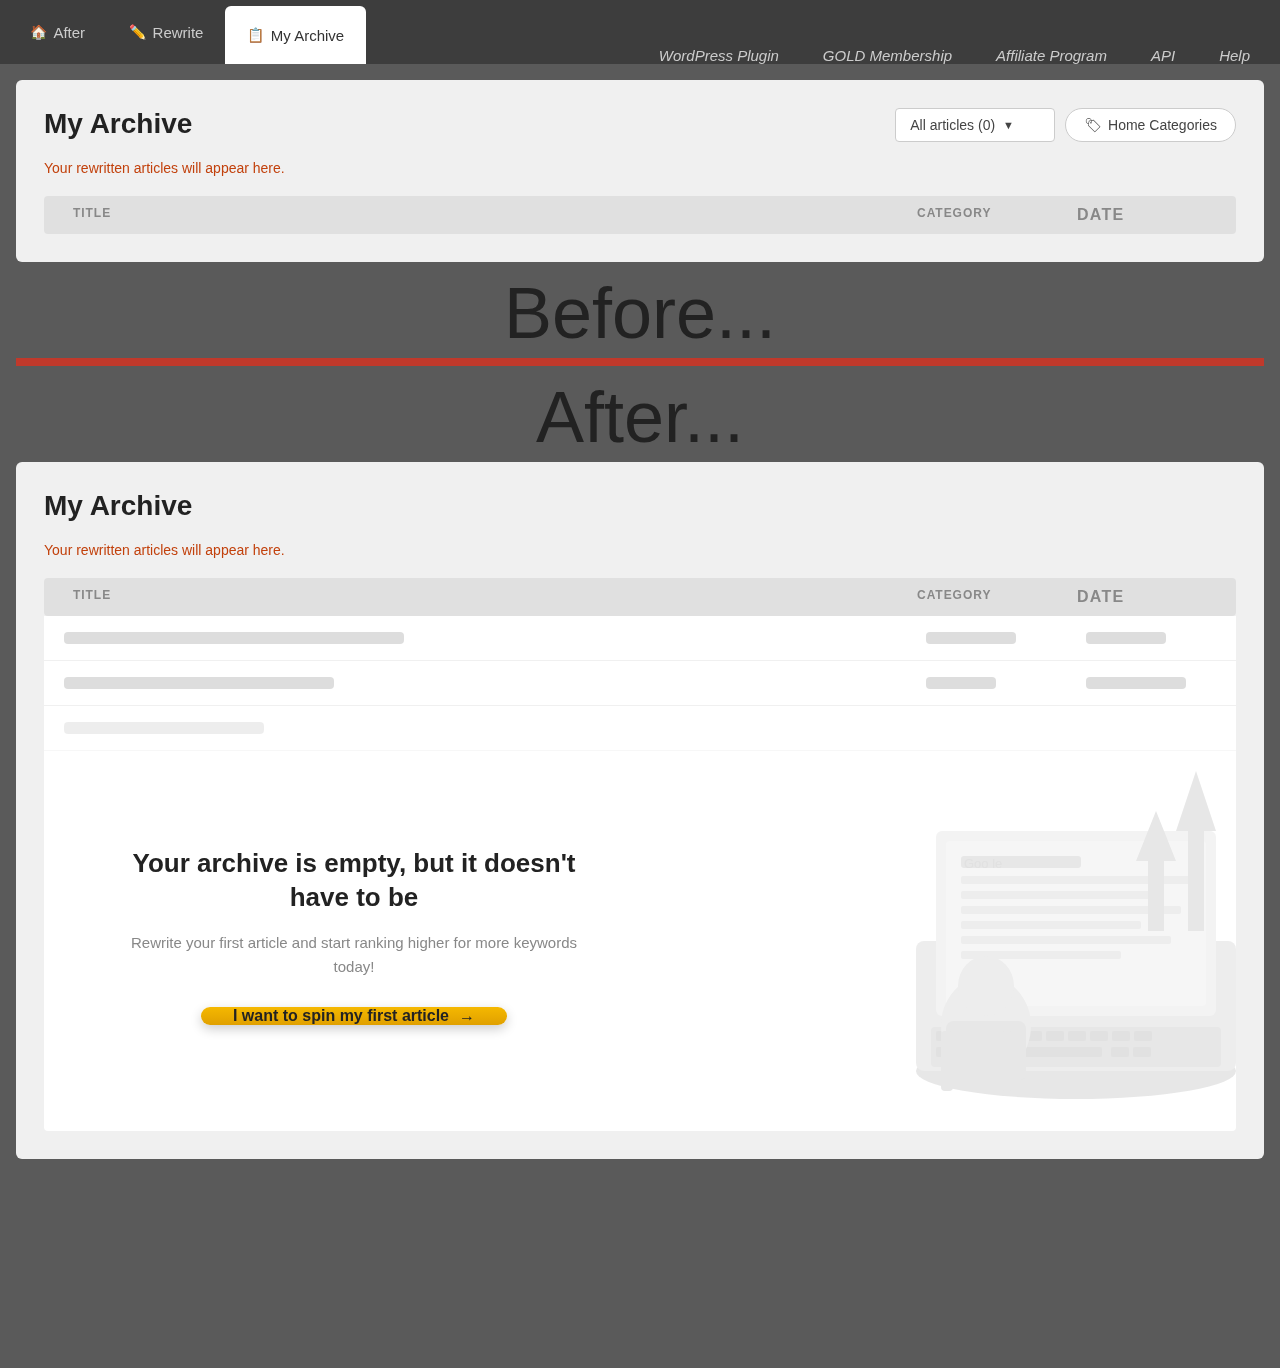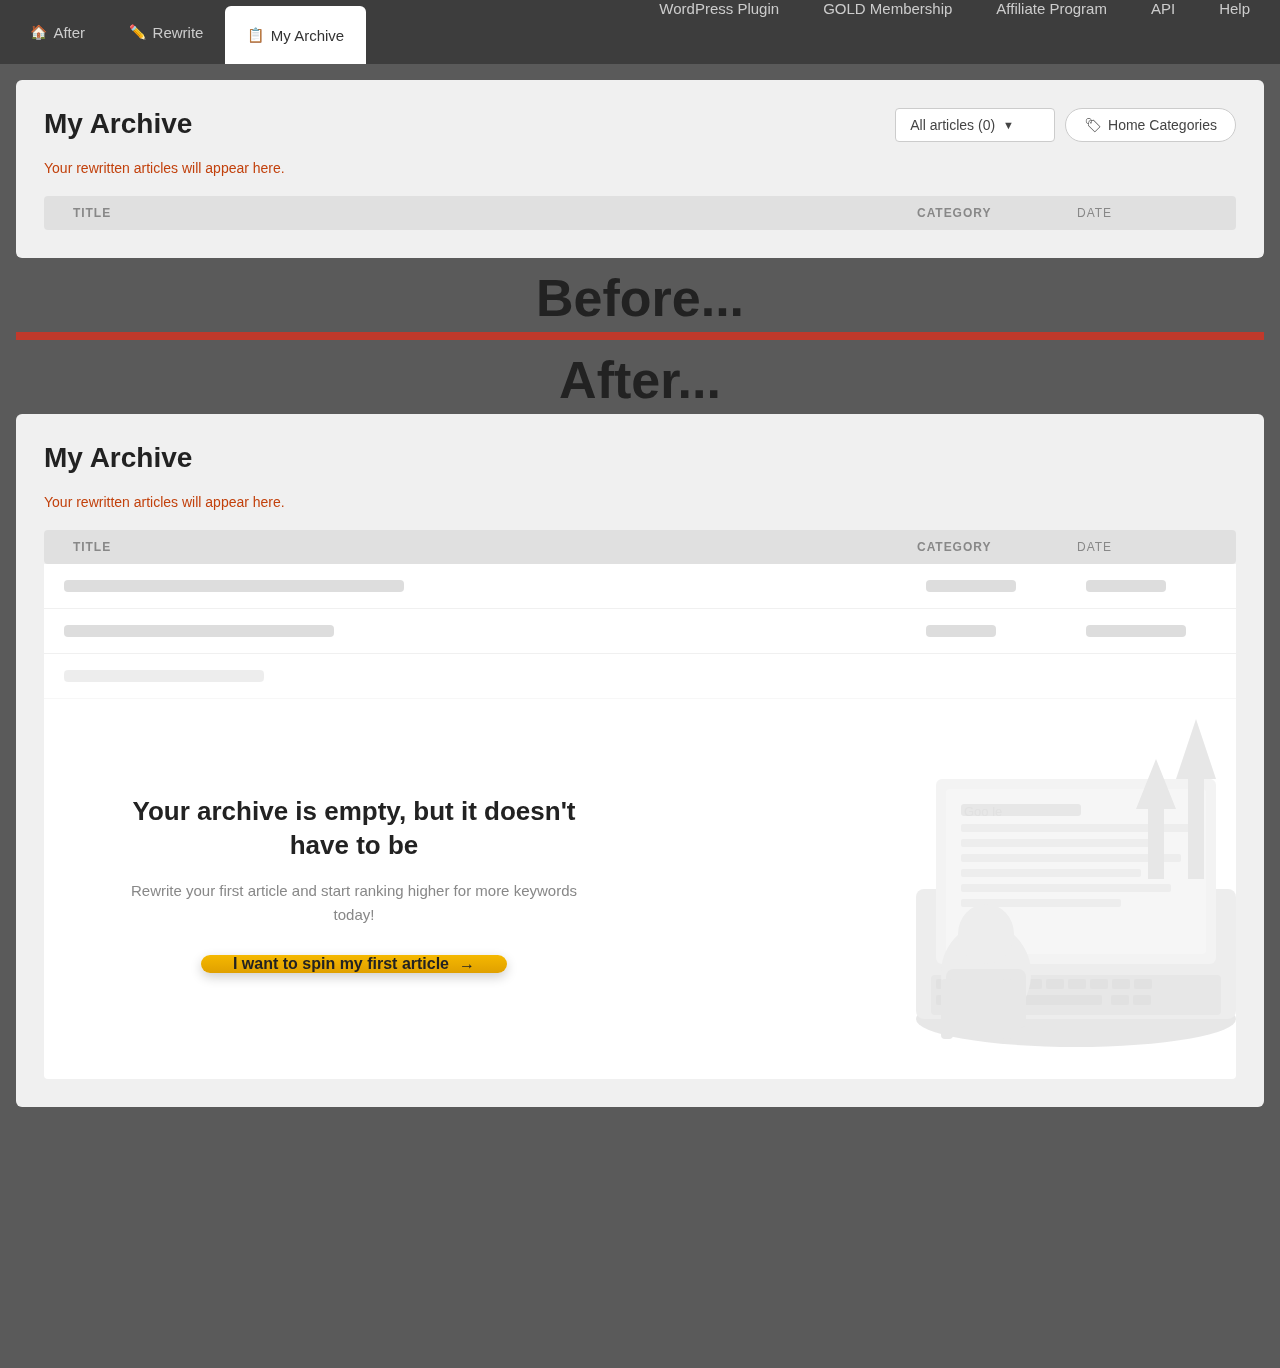--- a/index.html
+++ b/index.html
@@ -41,7 +41,8 @@
     .nav-right {
       margin-left: auto;
       display: flex;
-      align-items: flex-start;
+      align-items: flex-end;
+      font-style: italic;
     }
 
     

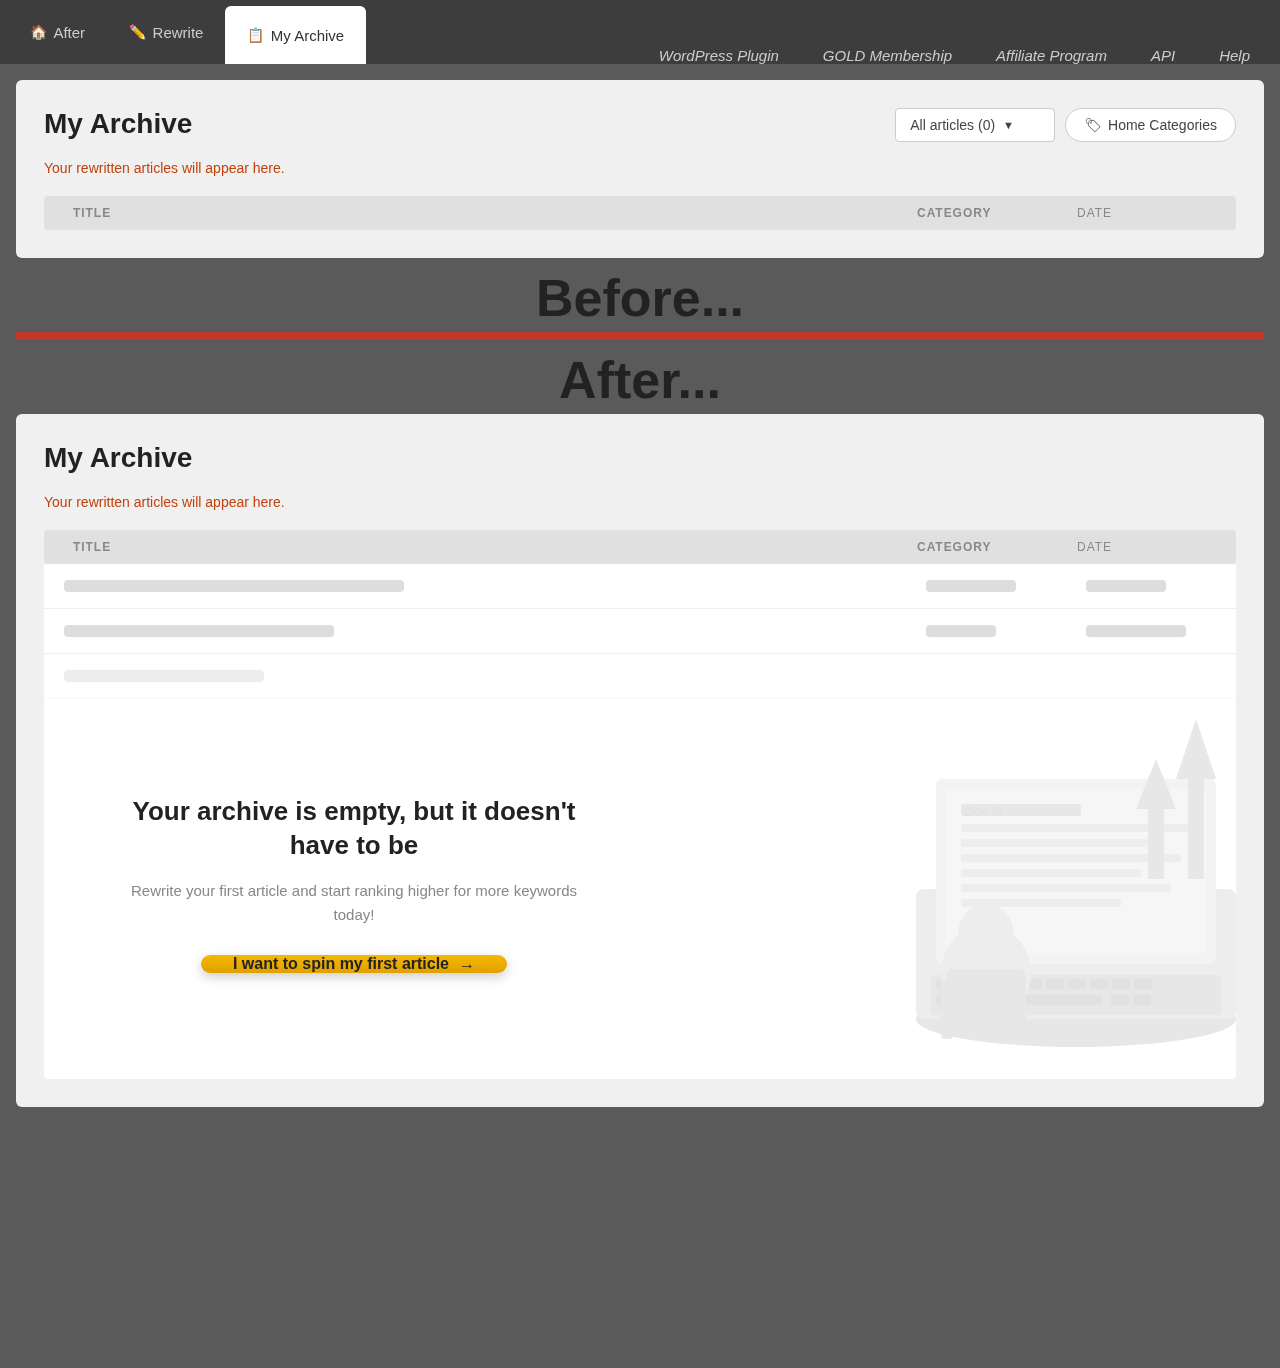--- a/index.html
+++ b/index.html
@@ -153,8 +153,8 @@
     }
     .col-date {
       width: 130px;
-      font-size: 12px;
-      font-weight: 400;
+      font-size: 16px;
+      font-weight: 700;
       color: #888;
       letter-spacing: 0.08em;
       text-transform: uppercase;

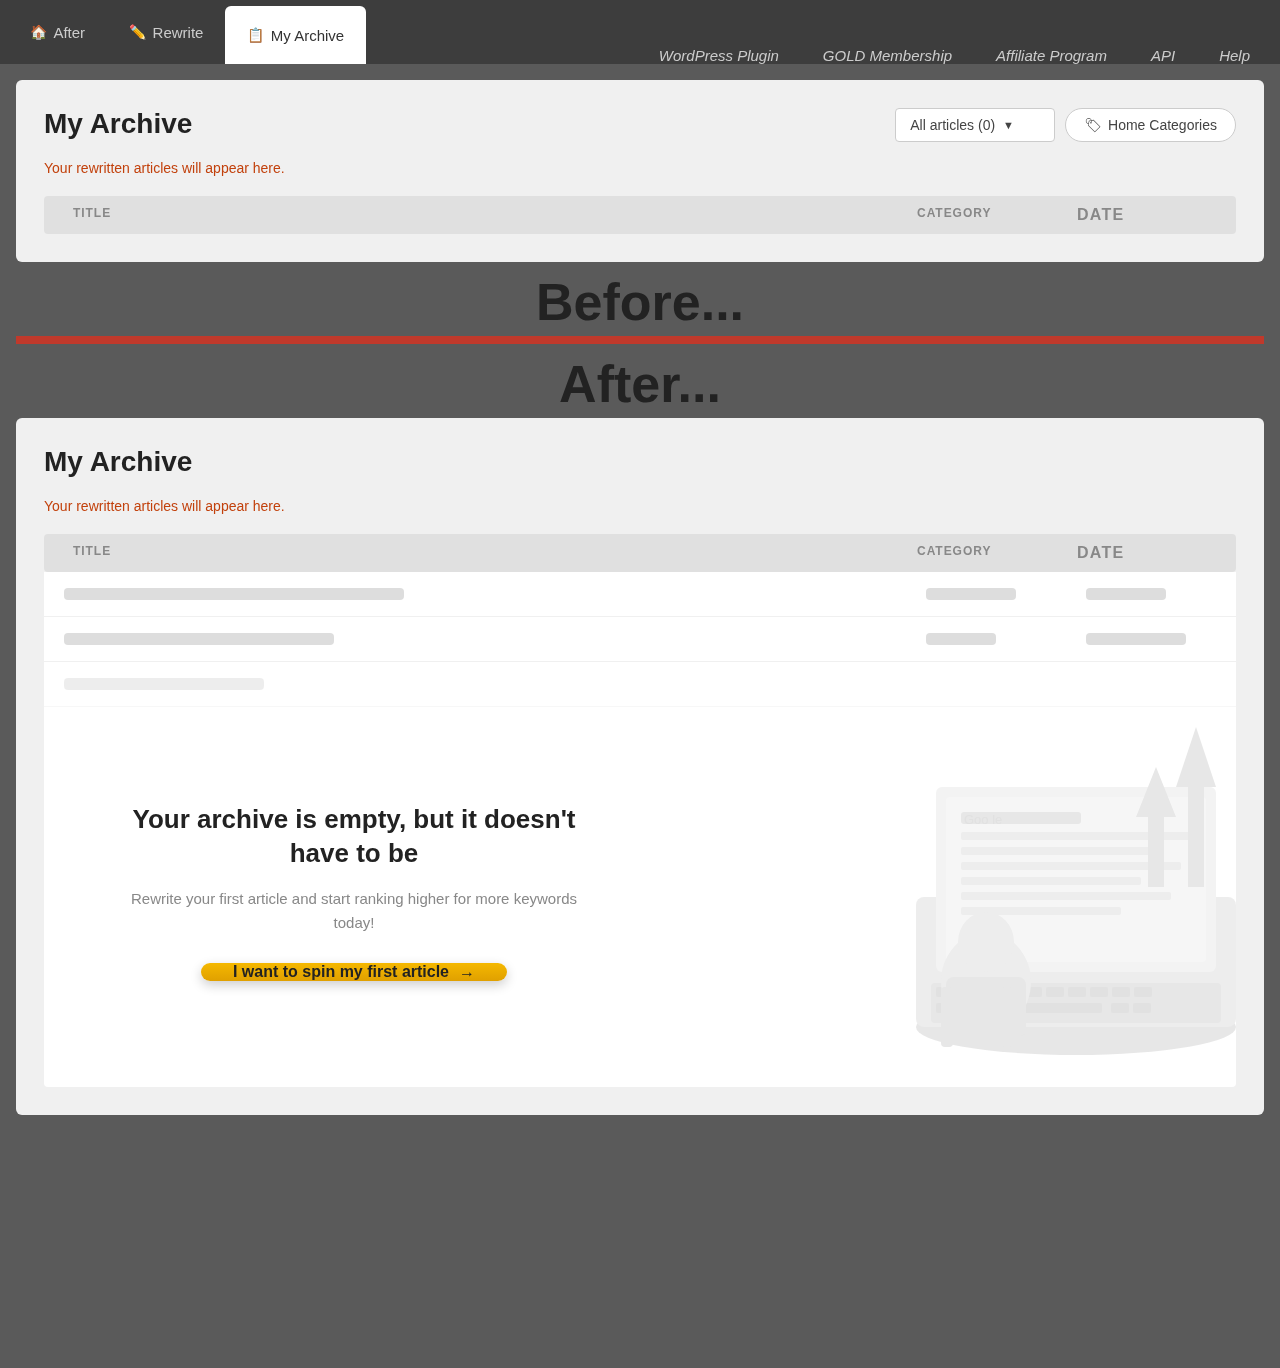--- a/index.html
+++ b/index.html
@@ -55,8 +55,8 @@
 
     
     .label-before, .label-after {
-      font-size: 52px;
-      font-weight: 700;
+      font-size: 72px;
+      font-weight: 400;
       text-align: center;
       padding: 10px 0 4px;
     }

